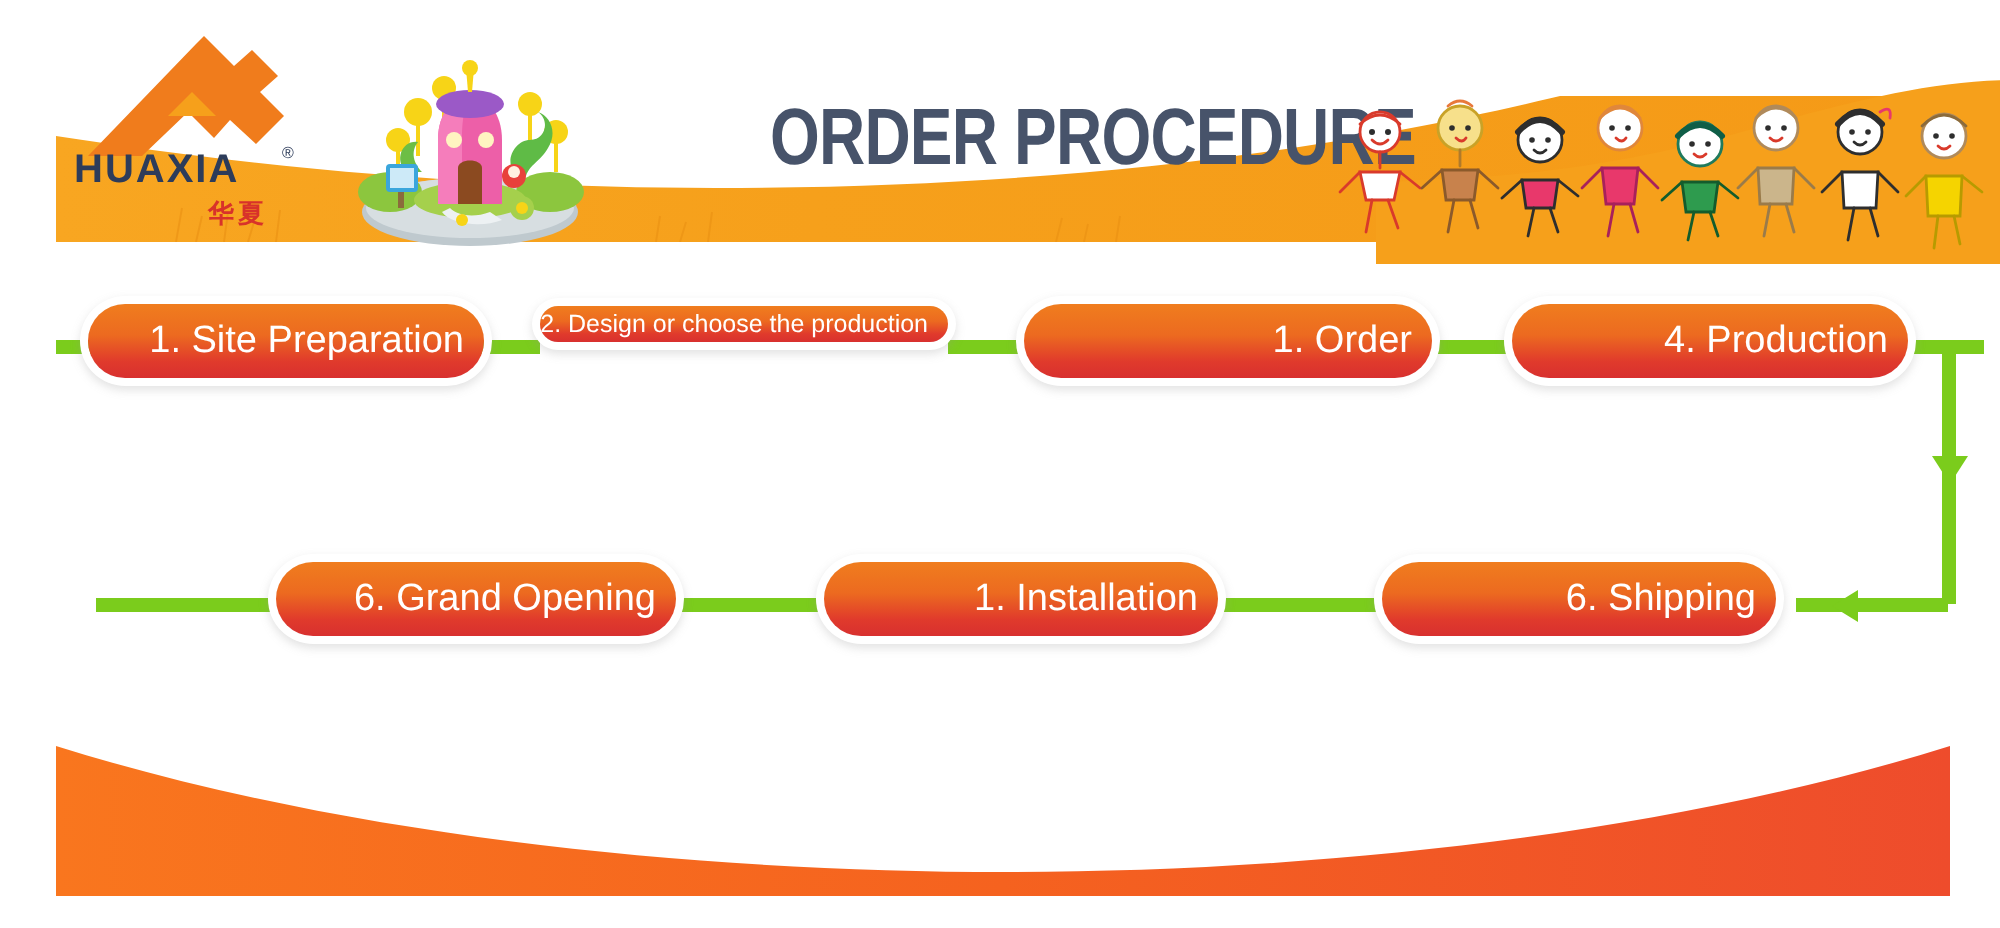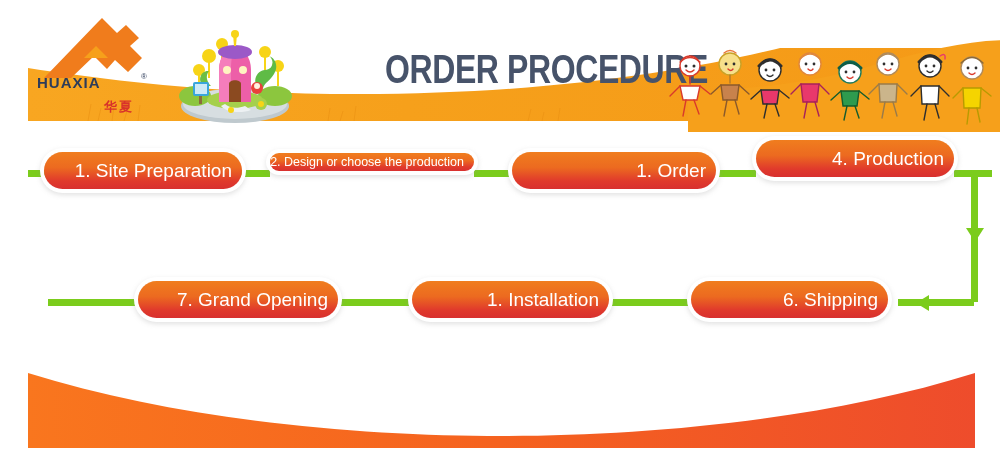--- a/index.html
+++ b/index.html
@@ -25,7 +25,7 @@
   #logo-wordmark{
     position:absolute;left:9px;top:58px;
     font-family:"Liberation Sans", sans-serif;
-    font-weight:bold;font-size:15px;letter-spacing:1px;
+    font-weight:bold;font-size:20px;letter-spacing:1px;
     color:#2d3c5a;
   }
   #logo-reg{

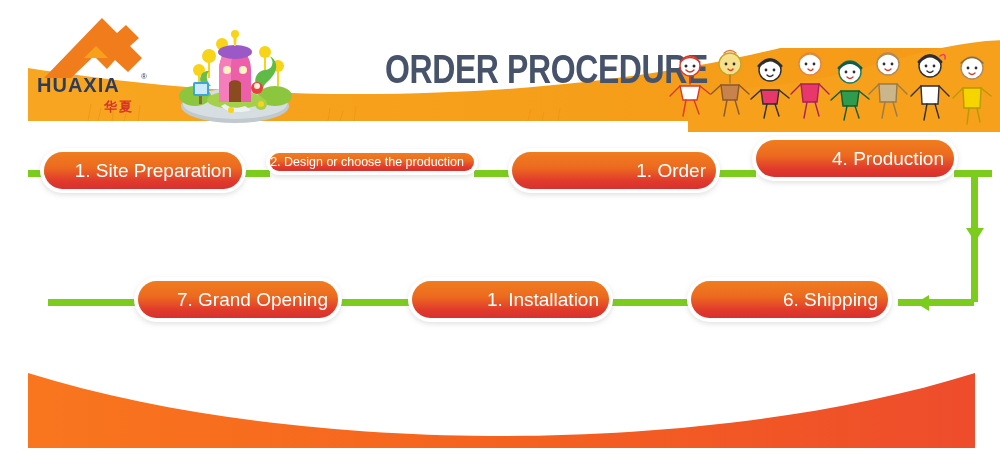--- a/index.html
+++ b/index.html
@@ -328,7 +328,7 @@
     <span class="step-label">1. Order</span>
   </div>
 
-  <div class="step-box" style="left:756px;top:140px;width:198px;height:37px;">
+  <div class="step-box" style="left:756px;top:152px;width:198px;height:37px;">
     <span class="step-label">4. Production</span>
   </div>
 

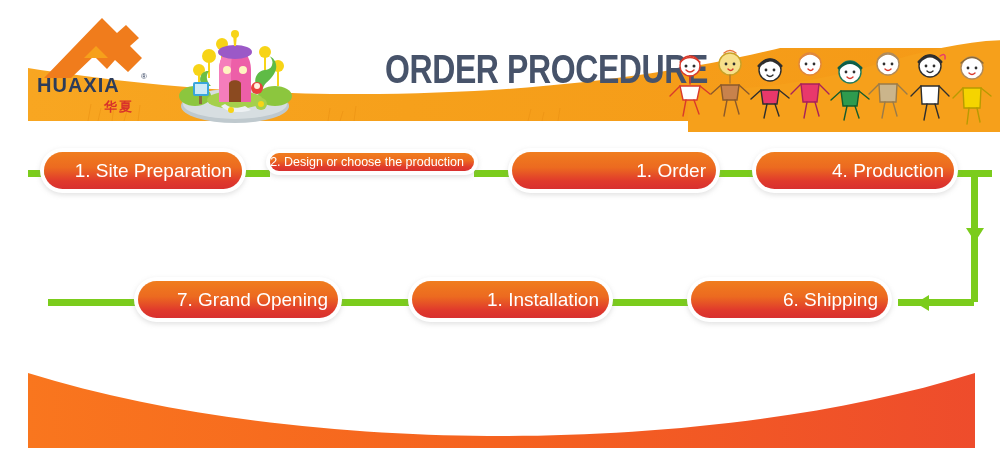--- a/index.html
+++ b/index.html
@@ -333,7 +333,7 @@
   </div>
 
   <div class="step-box" style="left:138px;top:281px;width:200px;height:37px;">
-    <span class="step-label">7. Grand Opening</span>
+    <span class="step-label">6. Grand Opening</span>
   </div>
 
   <div class="step-box" style="left:412px;top:281px;width:197px;height:37px;">

